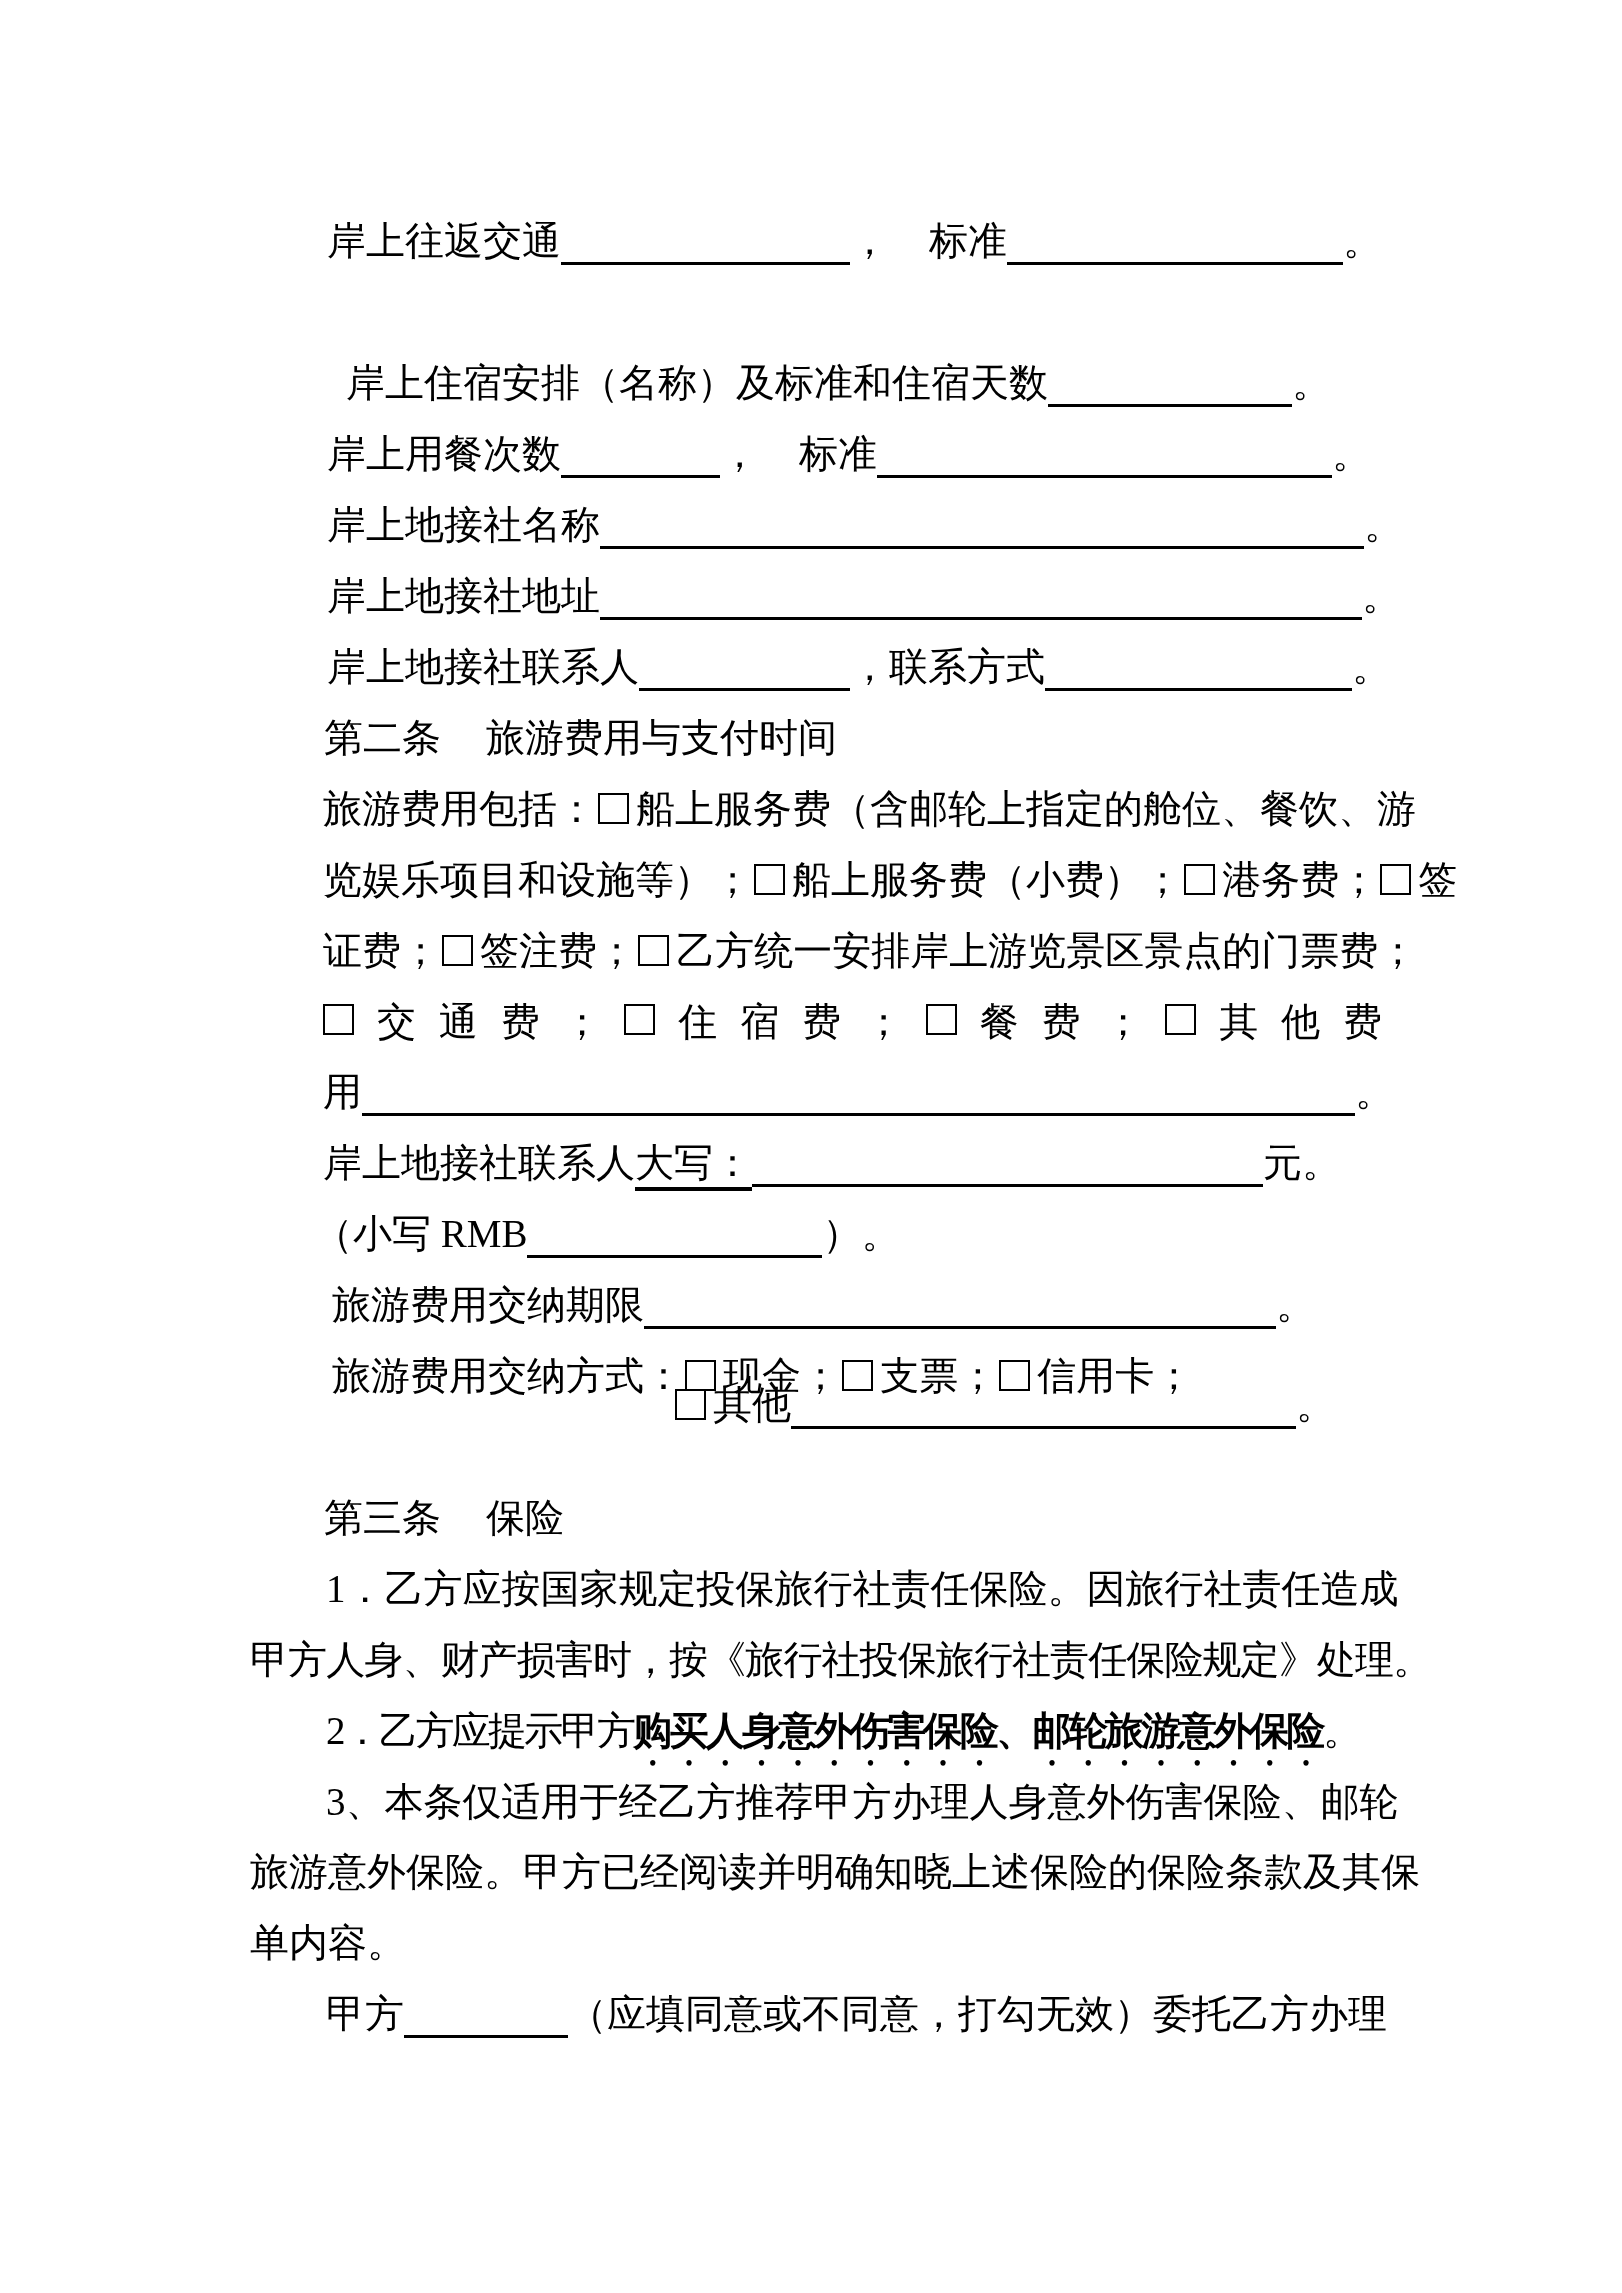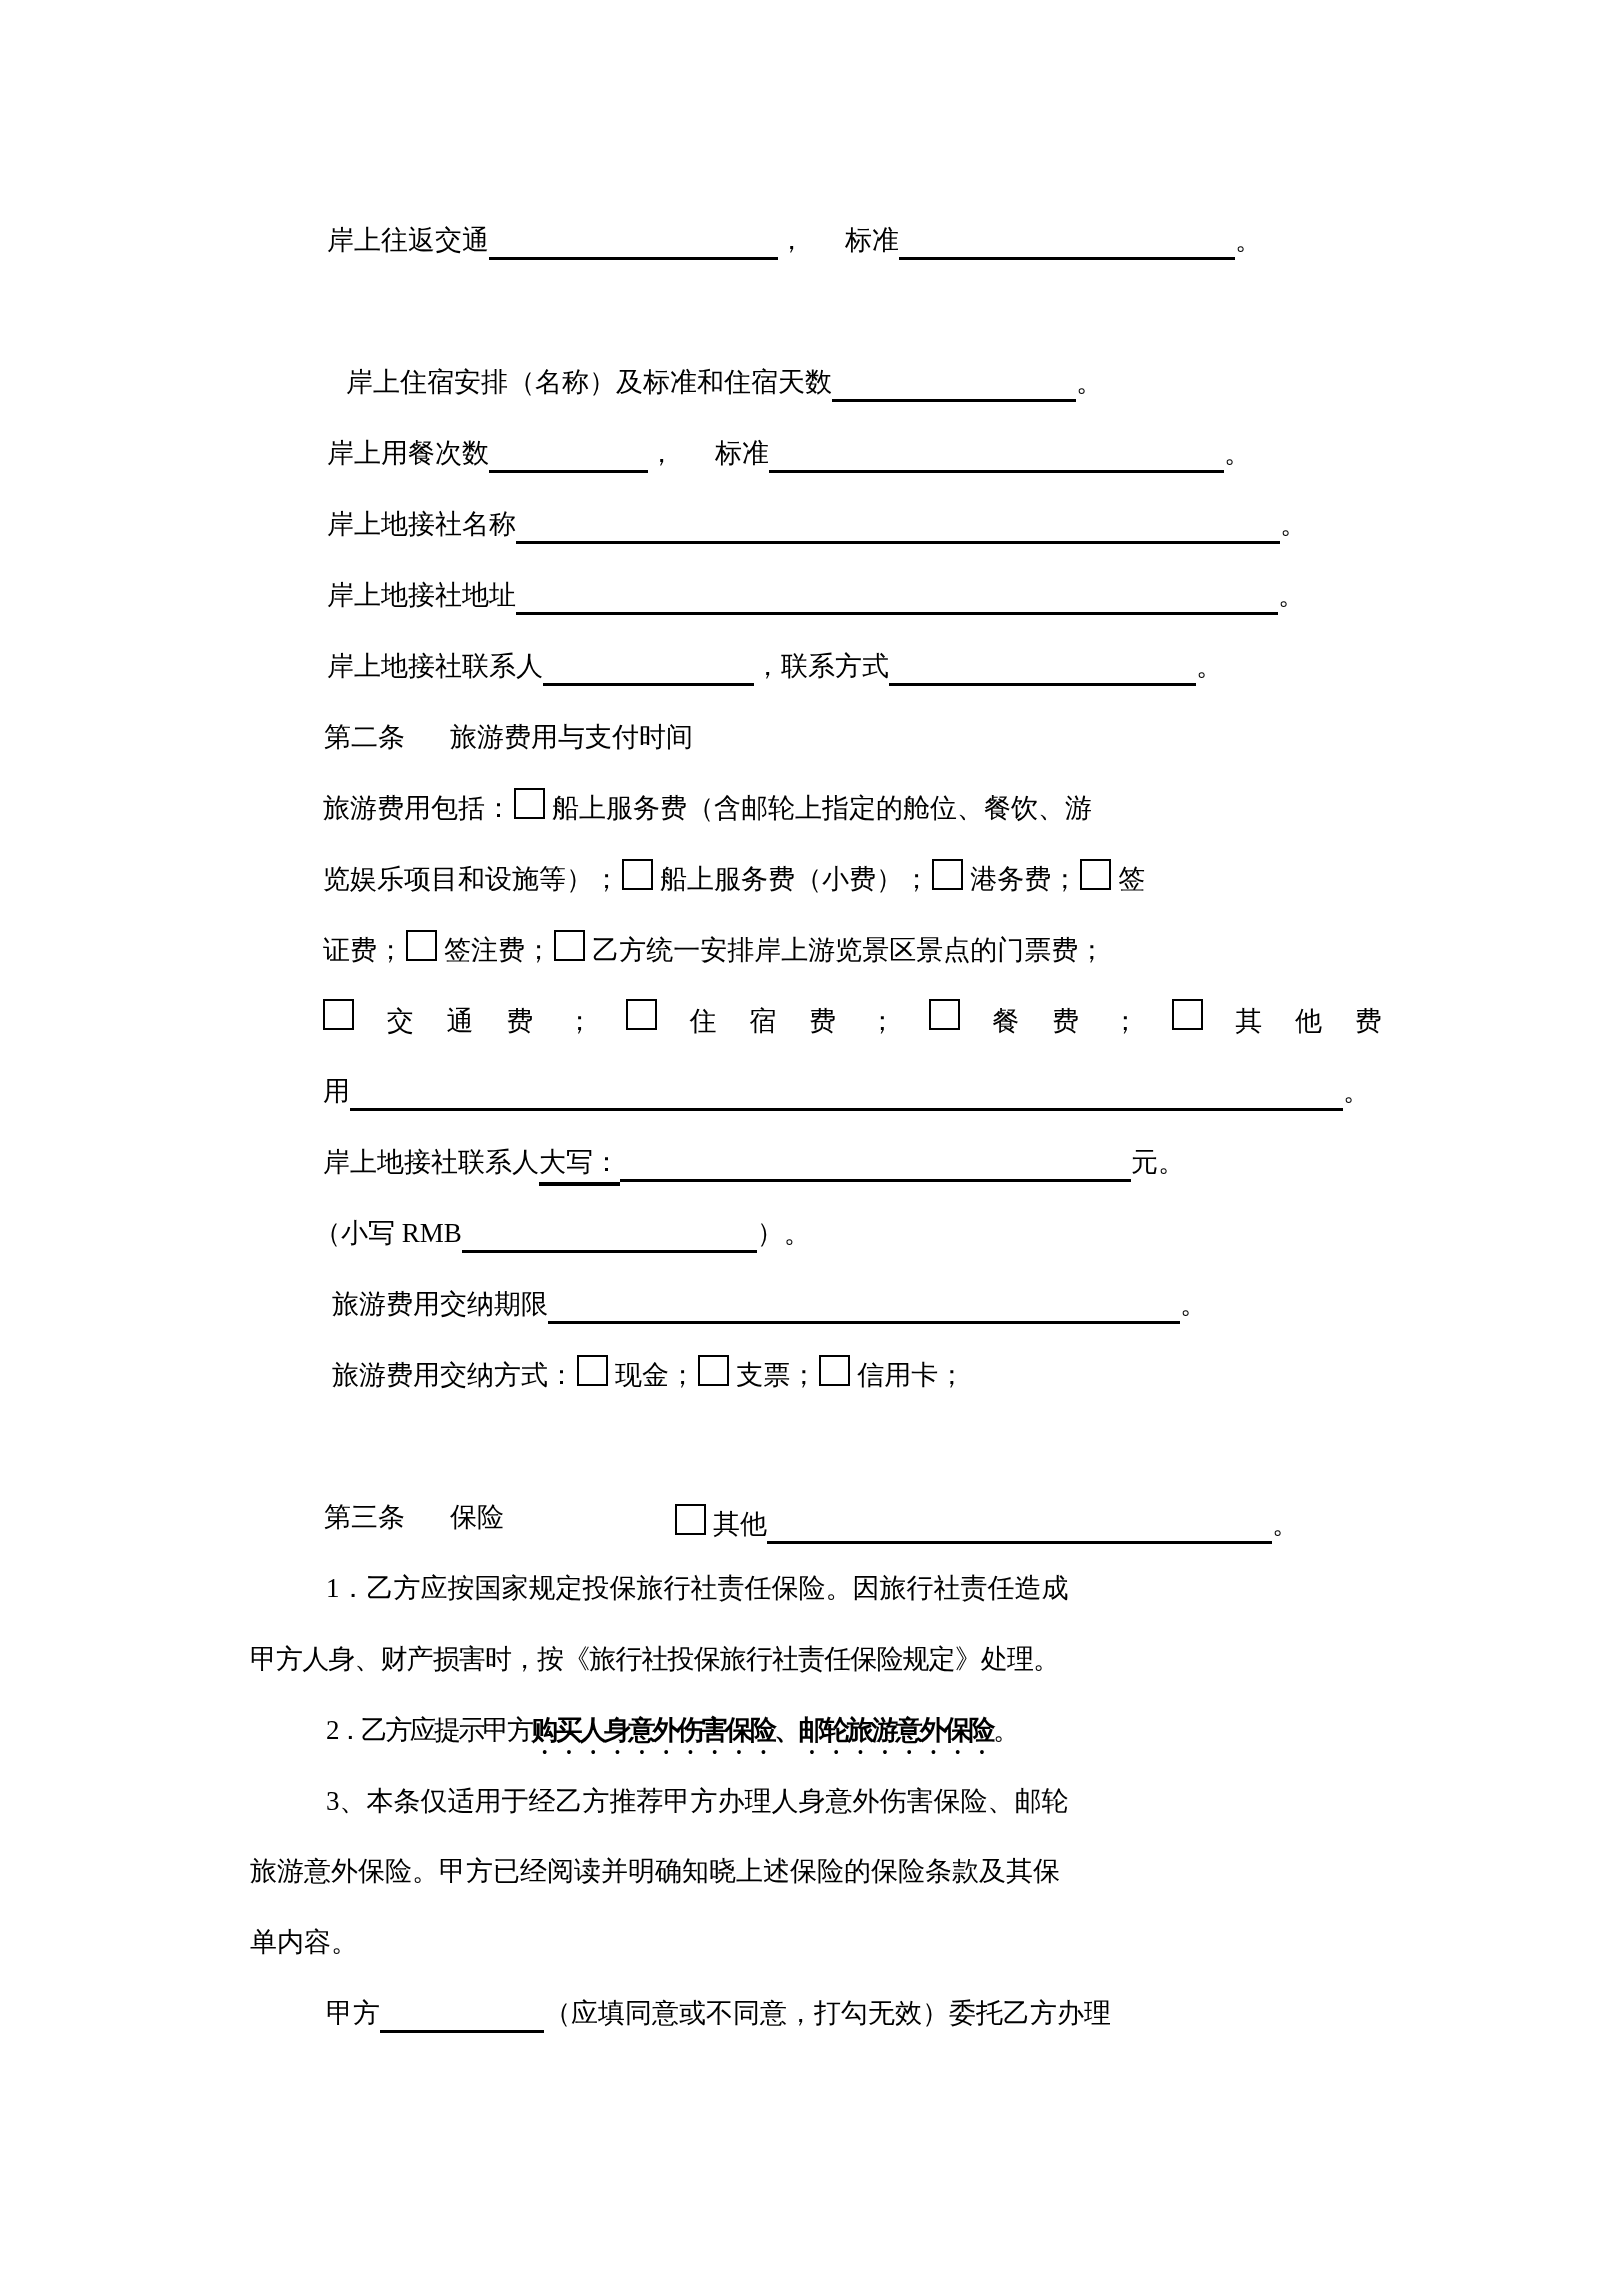--- a/index.html
+++ b/index.html
@@ -5,7 +5,7 @@
   html,body{margin:0;padding:0;background:#ffffff;}
   .page{position:relative;width:1623px;height:2294px;background:#ffffff;color:#000;
         font-family:"Liberation Serif","DejaVu Serif",serif;overflow:hidden;}
-  .row{position:absolute;font-size:27px;line-height:51px;height:51px;white-space:pre;color:#000;}
+  .row{position:absolute;font-size:39px;line-height:51px;height:51px;white-space:pre;color:#000;}
   .row.spread{display:flex;justify-content:space-between;align-items:baseline;white-space:normal;}
   .tx{display:inline;}
   .cb{display:inline-block;width:31px;height:31px;border:2.7px solid #000;box-sizing:border-box;

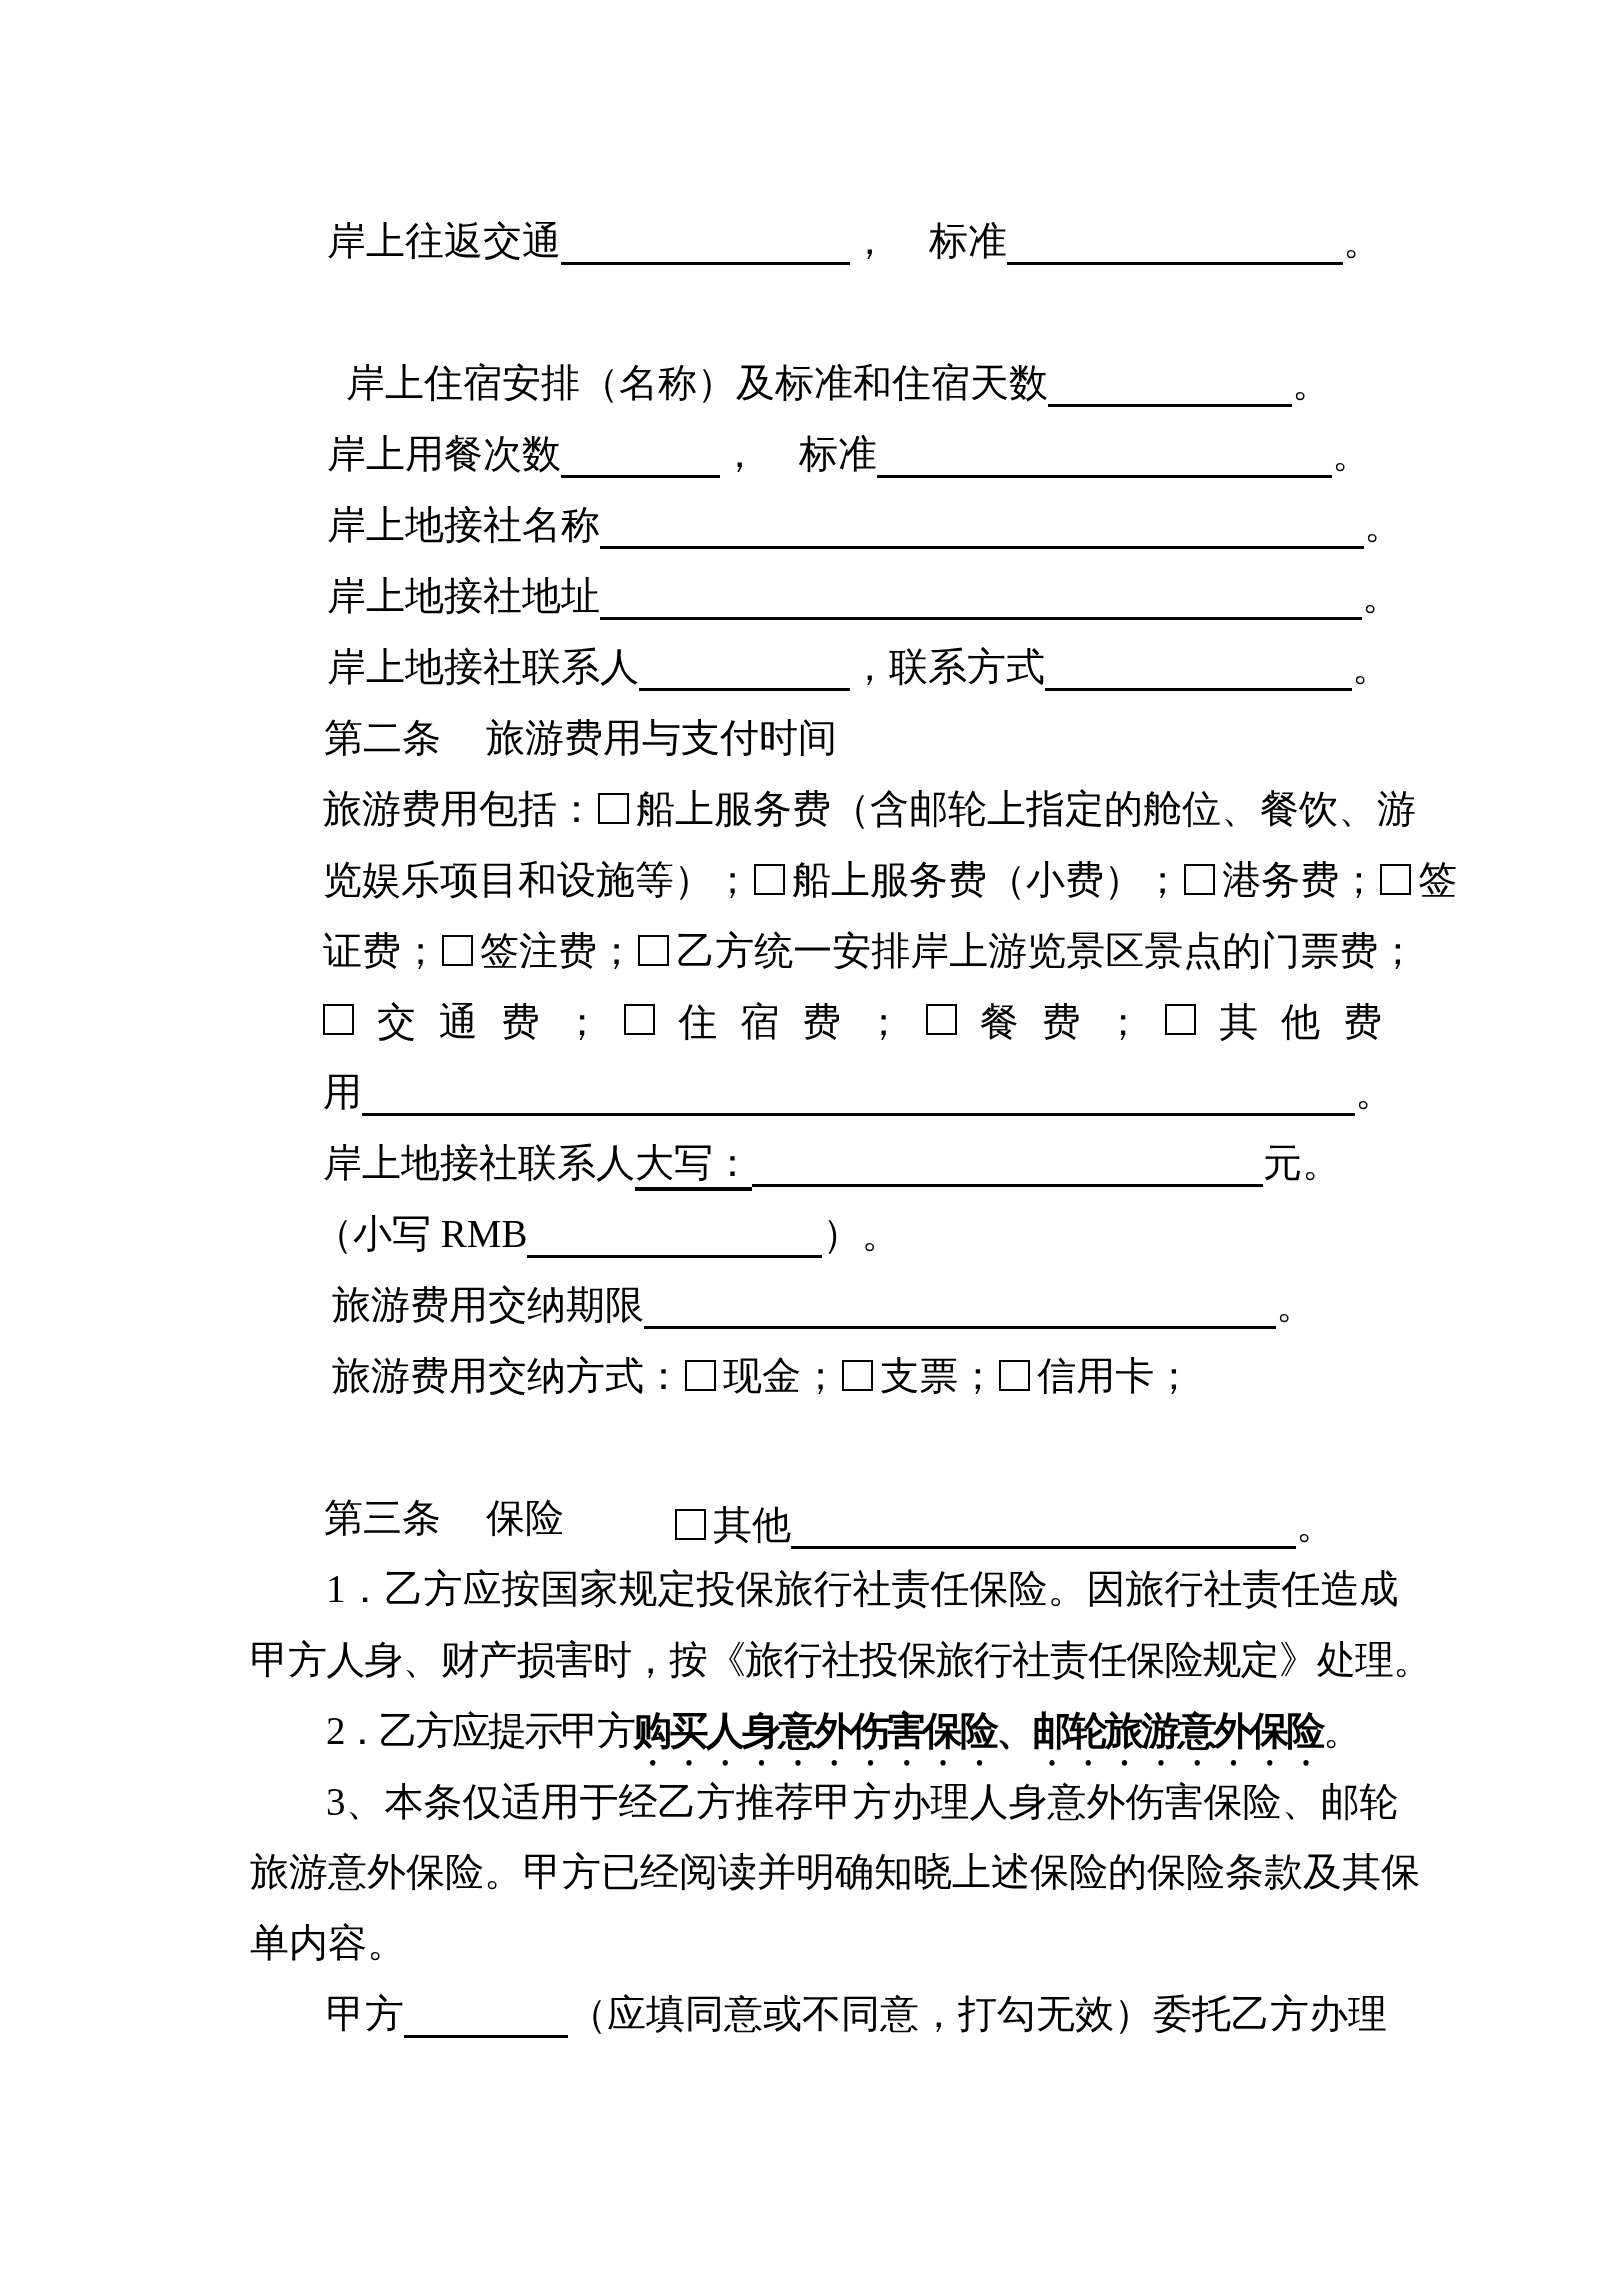--- a/index.html
+++ b/index.html
@@ -57,7 +57,7 @@
     <div class="row" style="top: 1208px; left: 314px;"><span class="tx">（小写 RMB</span><span class="bl" style="width: 295px;"></span><span class="tx">）。</span></div>
     <div class="row" style="top: 1279px; left: 332px;"><span class="tx">旅游费用交纳期限</span><span class="bl" style="width: 632px;"></span><span class="tx">。</span></div>
     <div class="row" style="top: 1350px; left: 332px;"><span class="tx">旅游费用交纳方式：</span><span class="cb"></span><span class="tx">现金；</span><span class="cb"></span><span class="tx">支票；</span><span class="cb"></span><span class="tx">信用卡；</span></div>
-    <div class="row" style="top: 1499px; left: 673px; text-align: center;"><span class="cb"></span><span class="tx">其他</span><span class="bl" style="width: 505px;"></span><span class="tx">。</span></div>
+    <div class="row" style="top: 1379px; left: 673px; text-align: center;"><span class="cb"></span><span class="tx">其他</span><span class="bl" style="width: 505px;"></span><span class="tx">。</span></div>
     <div class="row" style="top: 1492px; left: 324px;"><span class="tx">第三条</span><span class="sp" style="width: 45px;"></span><span class="tx">保险</span></div>
     <div class="row" style="top: 1563px; left: 326px;"><span class="tx">1．乙方应按国家规定投保旅行社责任保险。因旅行社责任造成</span></div>
     <div class="row" style="top: 1634px; left: 250px; letter-spacing: -0.9px;"><span class="tx">甲方人身、财产损害时，按《旅行社投保旅行社责任保险规定》处理。</span></div>

